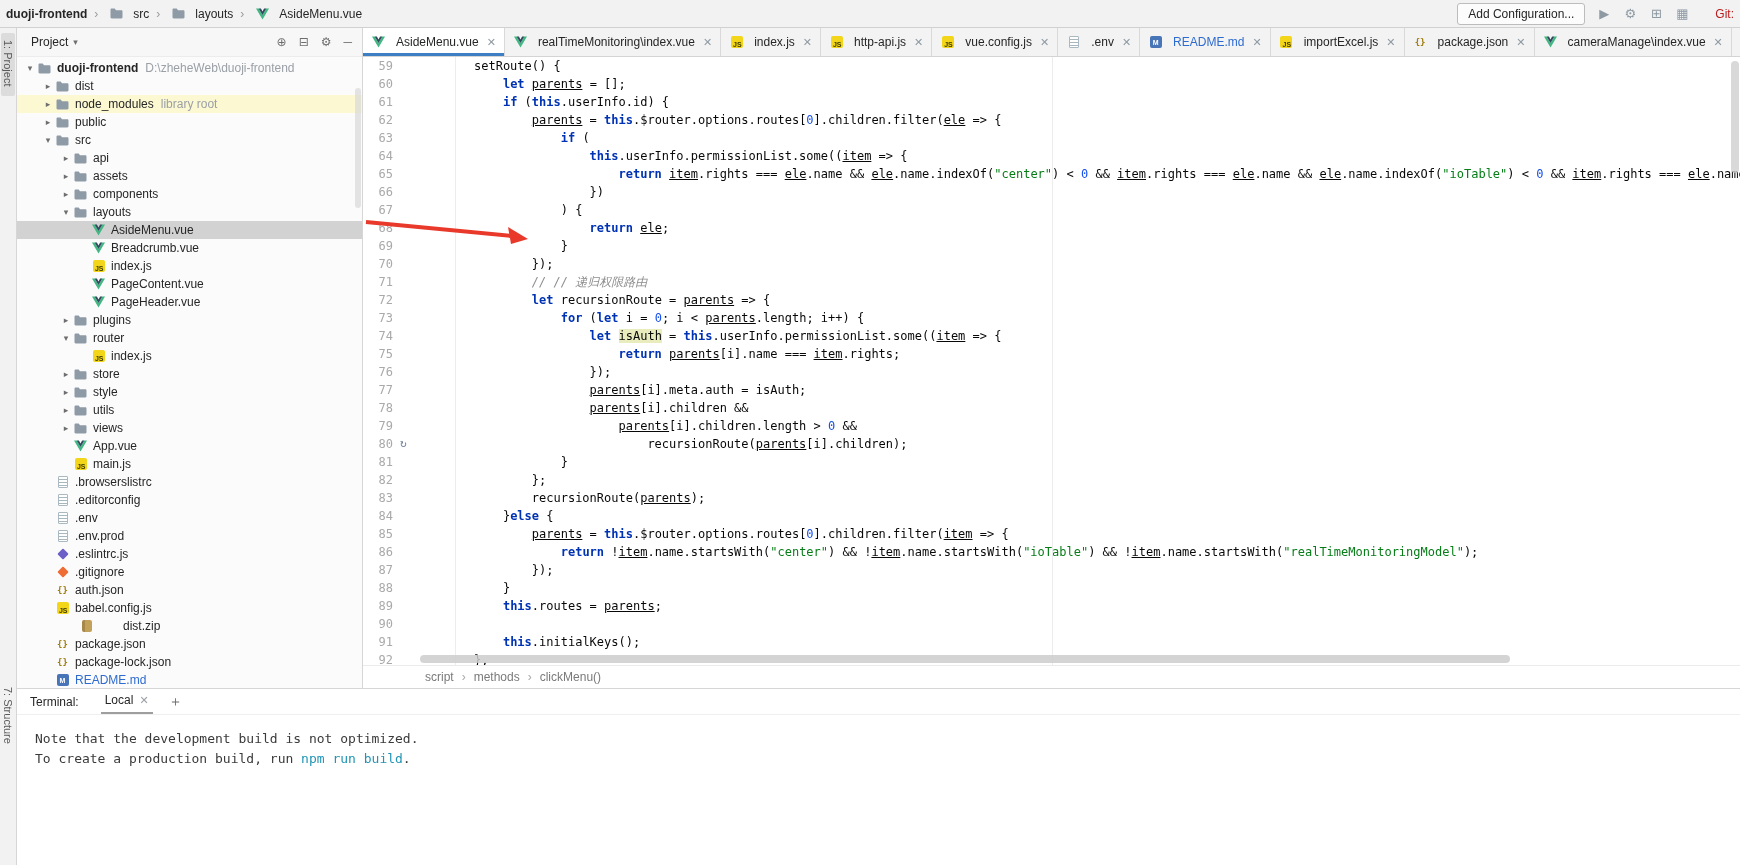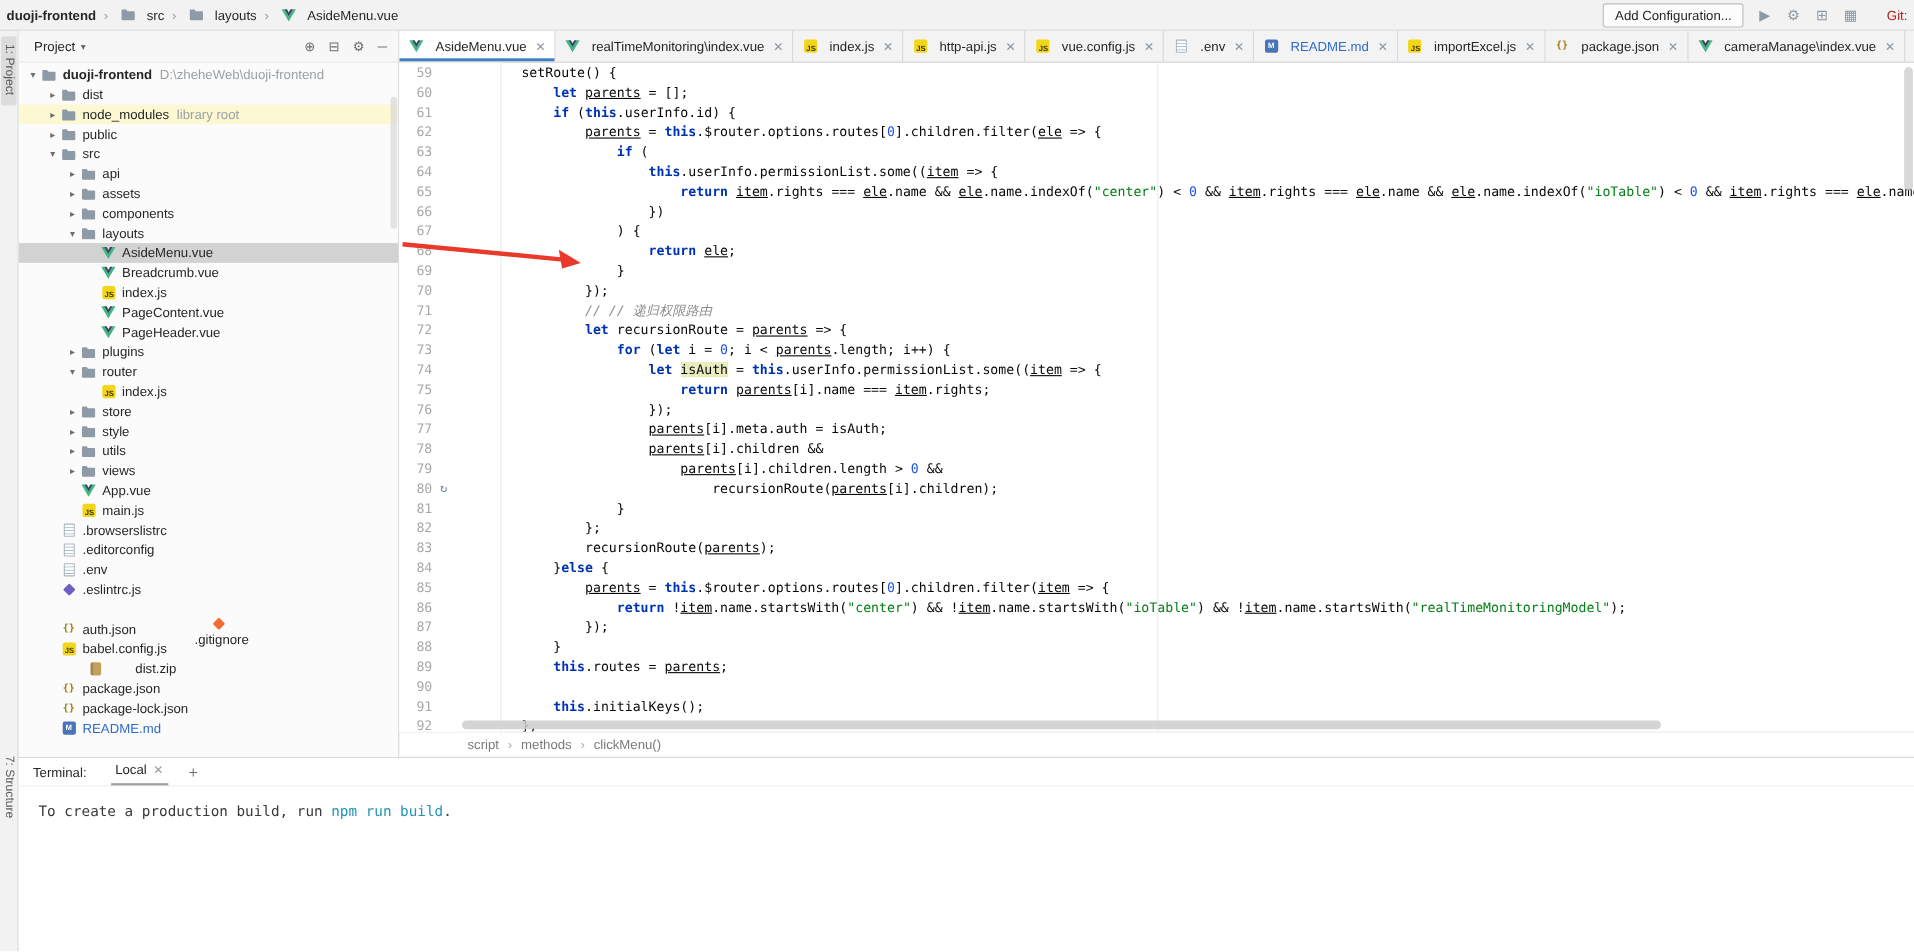--- a/index.html
+++ b/index.html
@@ -401,6 +401,13 @@
               <div class="trow" style="padding-left: 24px;">
                 <span class="tarrow"></span>
                 <span class="fic">
+                  <span class="ictxt"></span>
+                </span>
+                <span class="tlabel">.env.prod</span>
+              </div>
+              <div class="trow" style="padding-left: 24px;">
+                <span class="tarrow"></span>
+                <span class="fic">
                   <span class="ices"></span>
                 </span>
                 <span class="tlabel">.eslintrc.js</span>

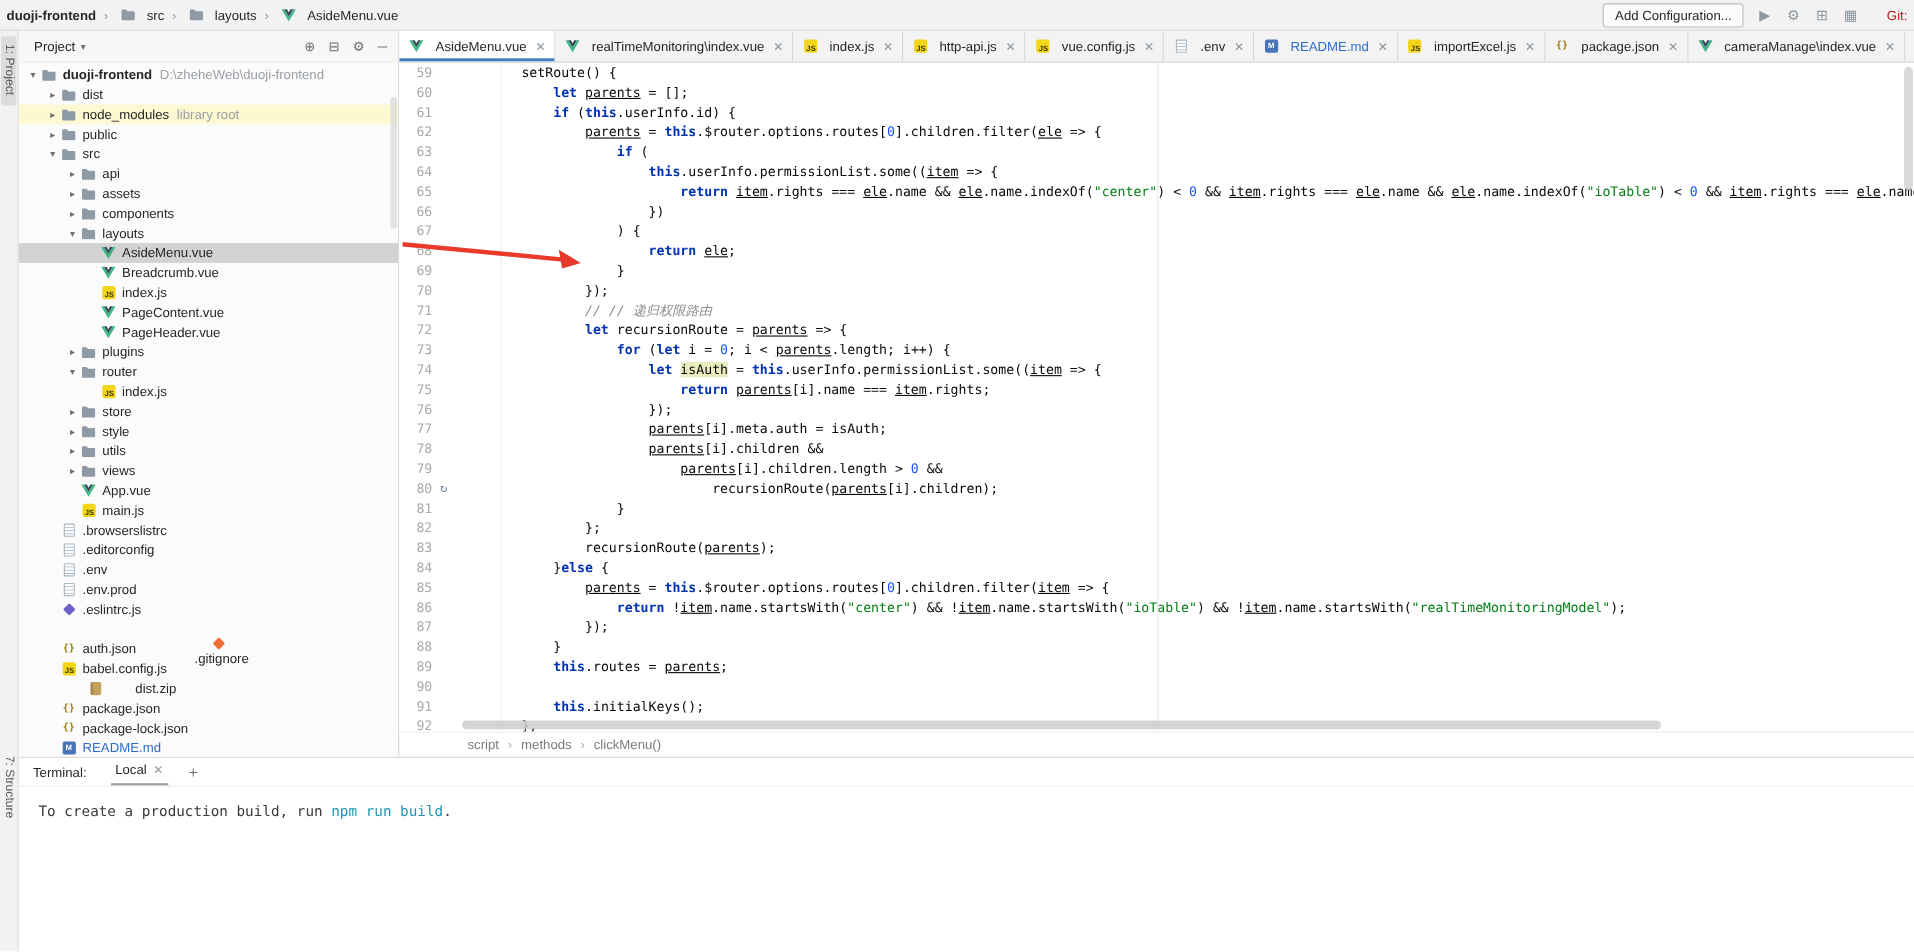--- a/index.html
+++ b/index.html
@@ -412,7 +412,7 @@
                 </span>
                 <span class="tlabel">.eslintrc.js</span>
               </div>
-              <div class="trow" style="padding-left: 24px; flex-direction: column;">
+              <div class="trow" style="padding-left: 24px;">
                 <span class="tarrow"></span>
                 <span class="fic">
                   <span class="icgit"></span>

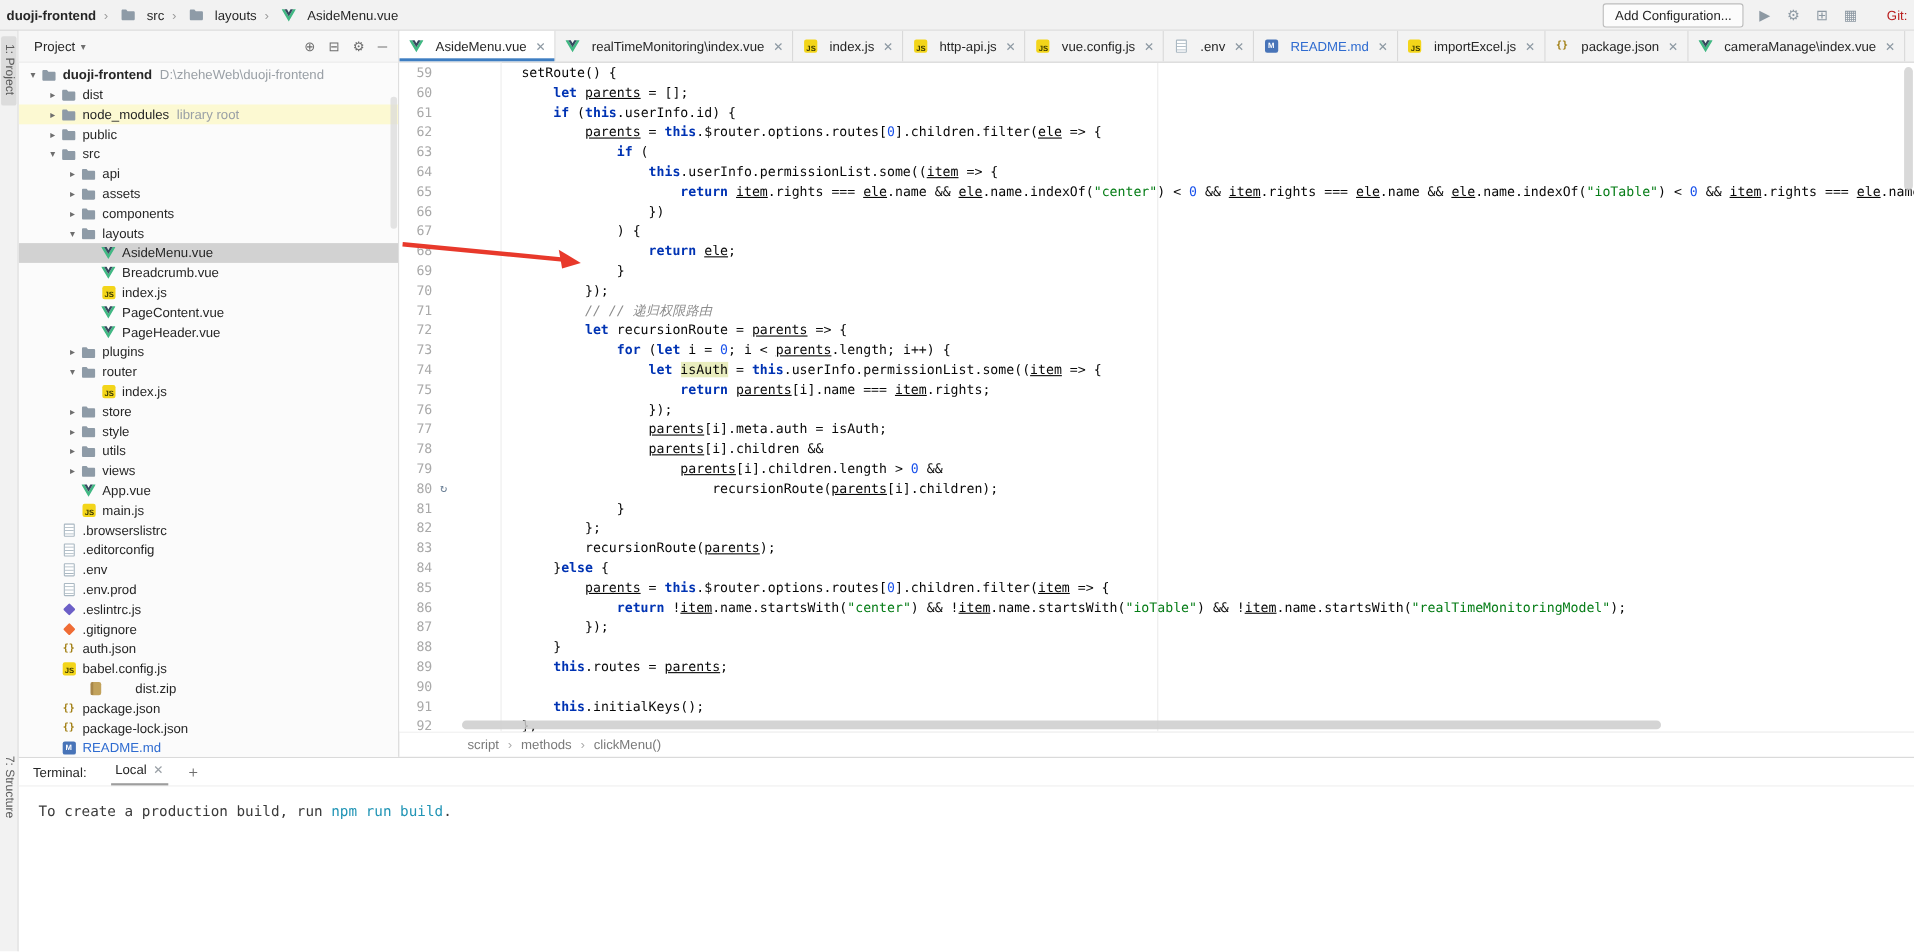--- a/index.html
+++ b/index.html
@@ -675,6 +675,7 @@
           <span class="term-plus">＋</span>
         </div>
         <div class="term-body">
+            <div class="tline"><span>Note that the development build is not optimized.</span></div>
             <div class="tline"><span>To create a production build, run </span><span style="color: rgb(32, 148, 181);">npm run build</span><span>.</span></div>
           </div>
       </div>

